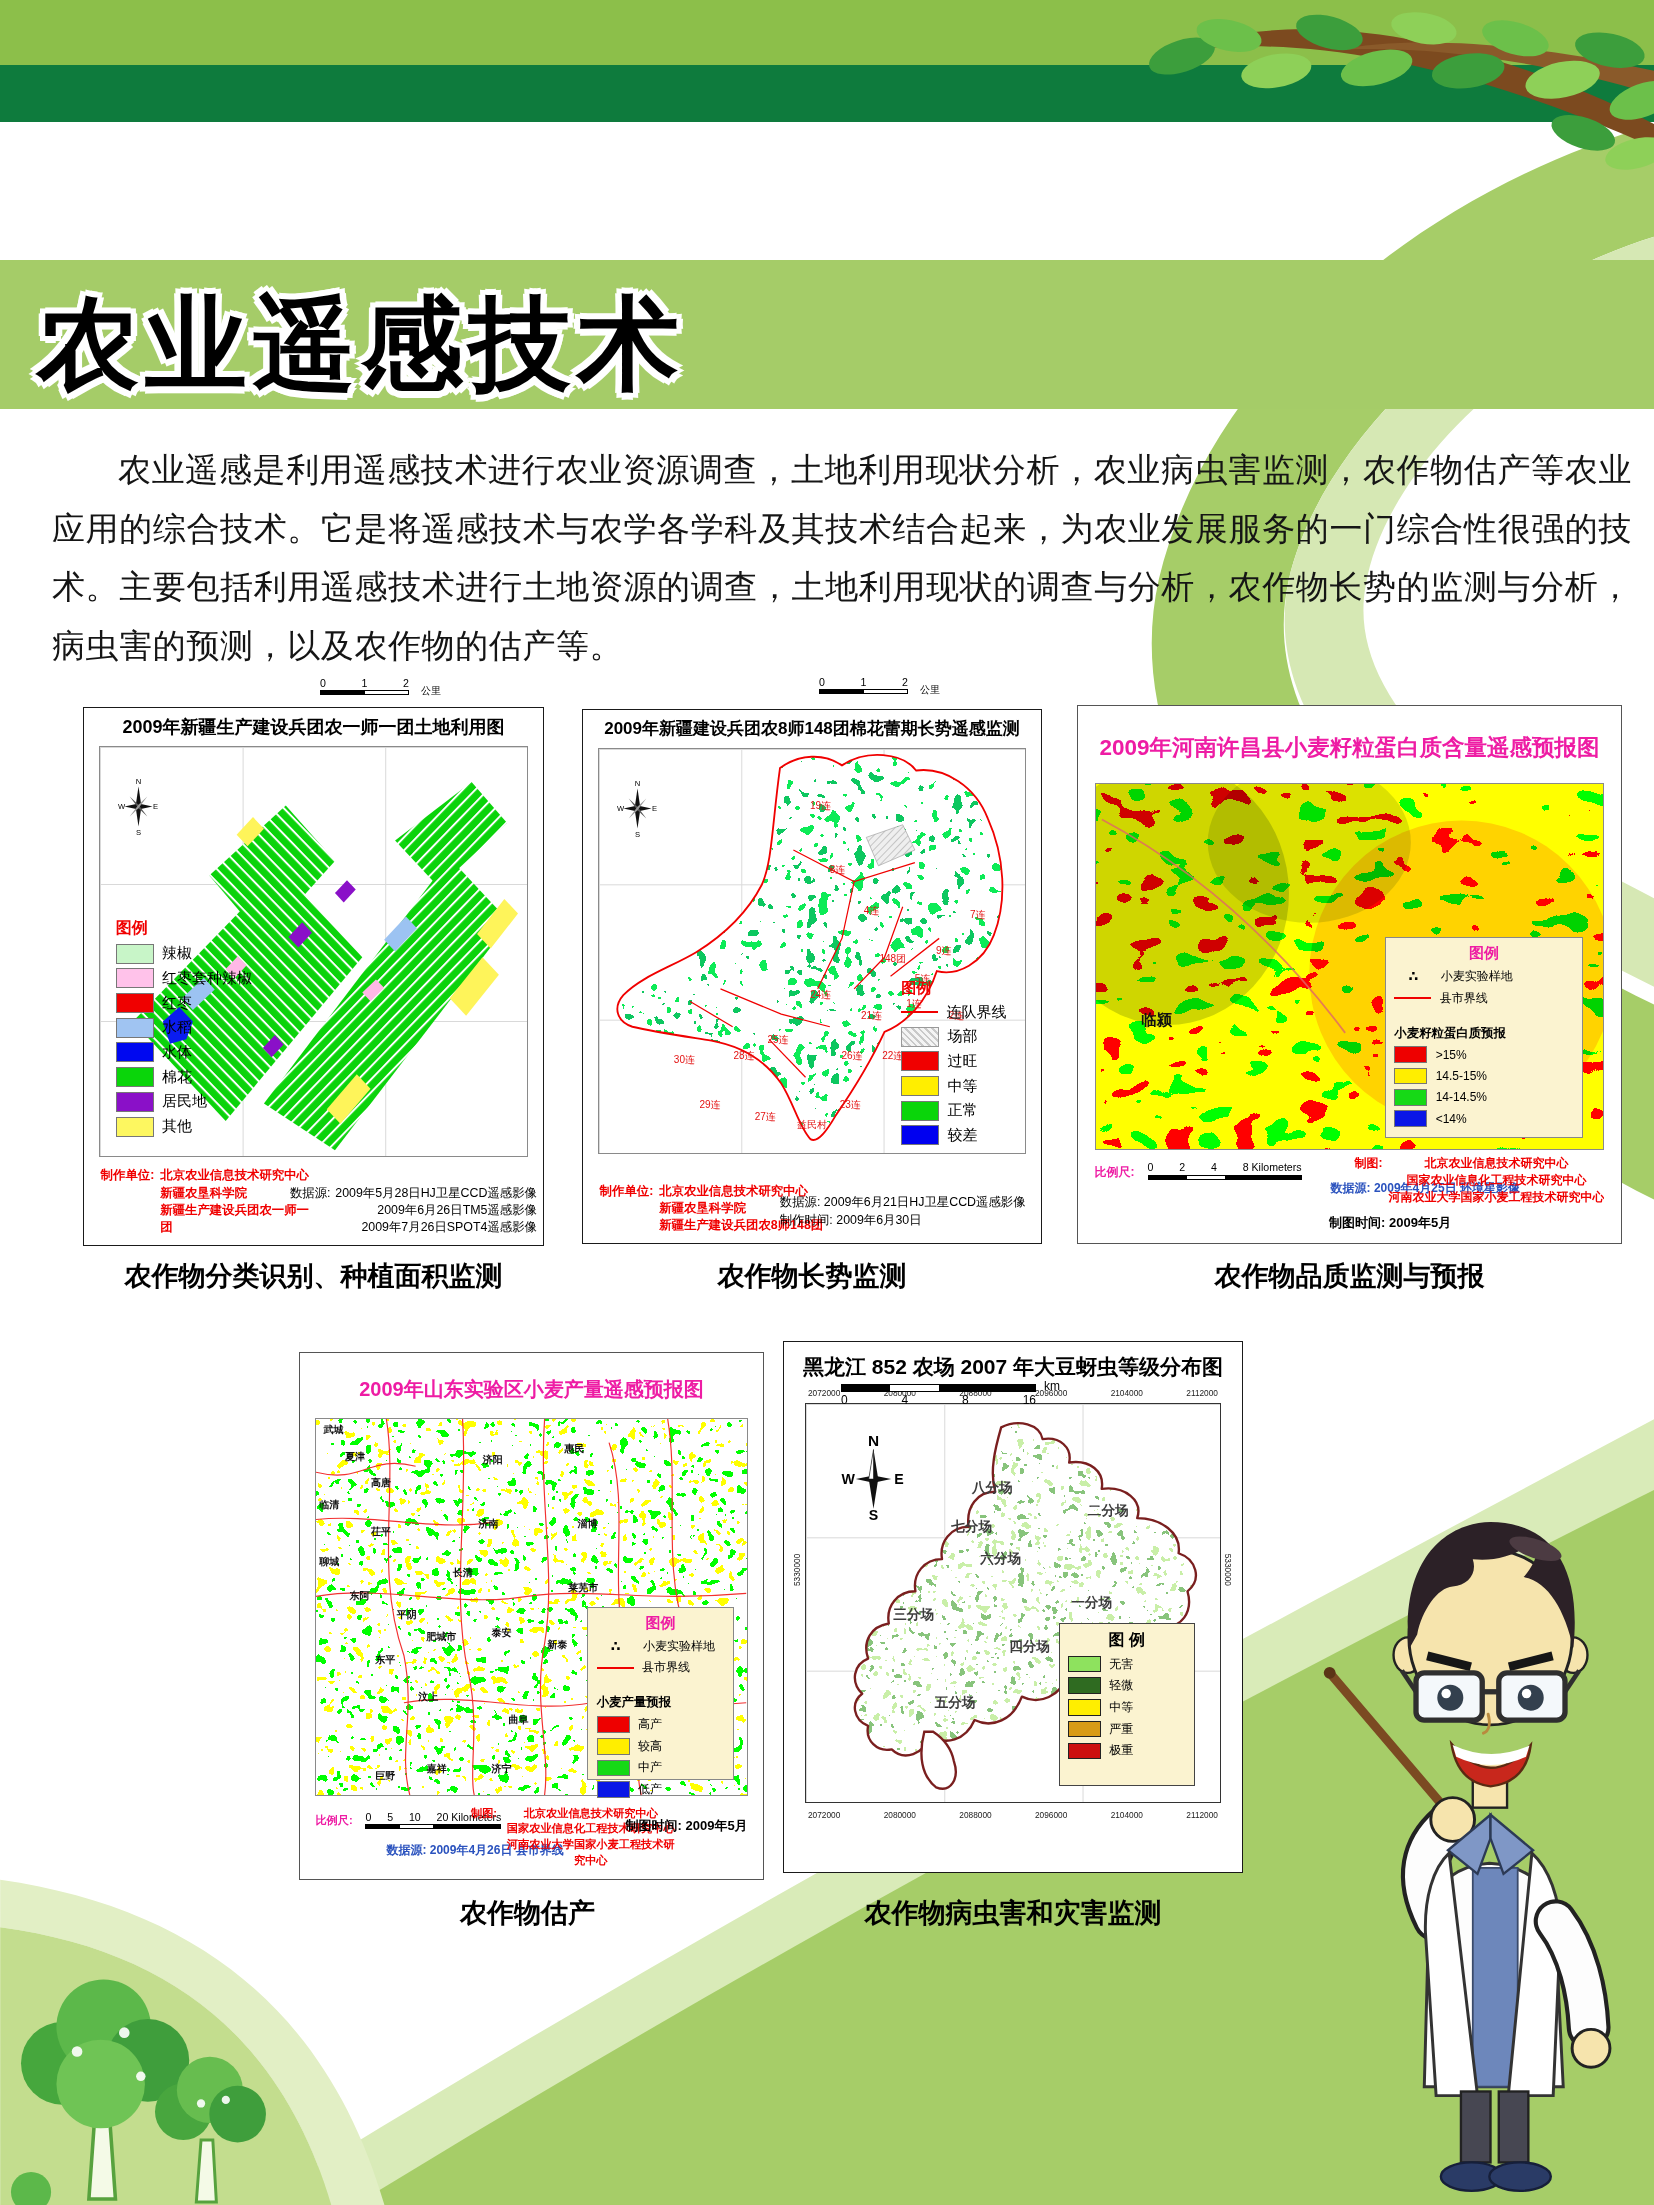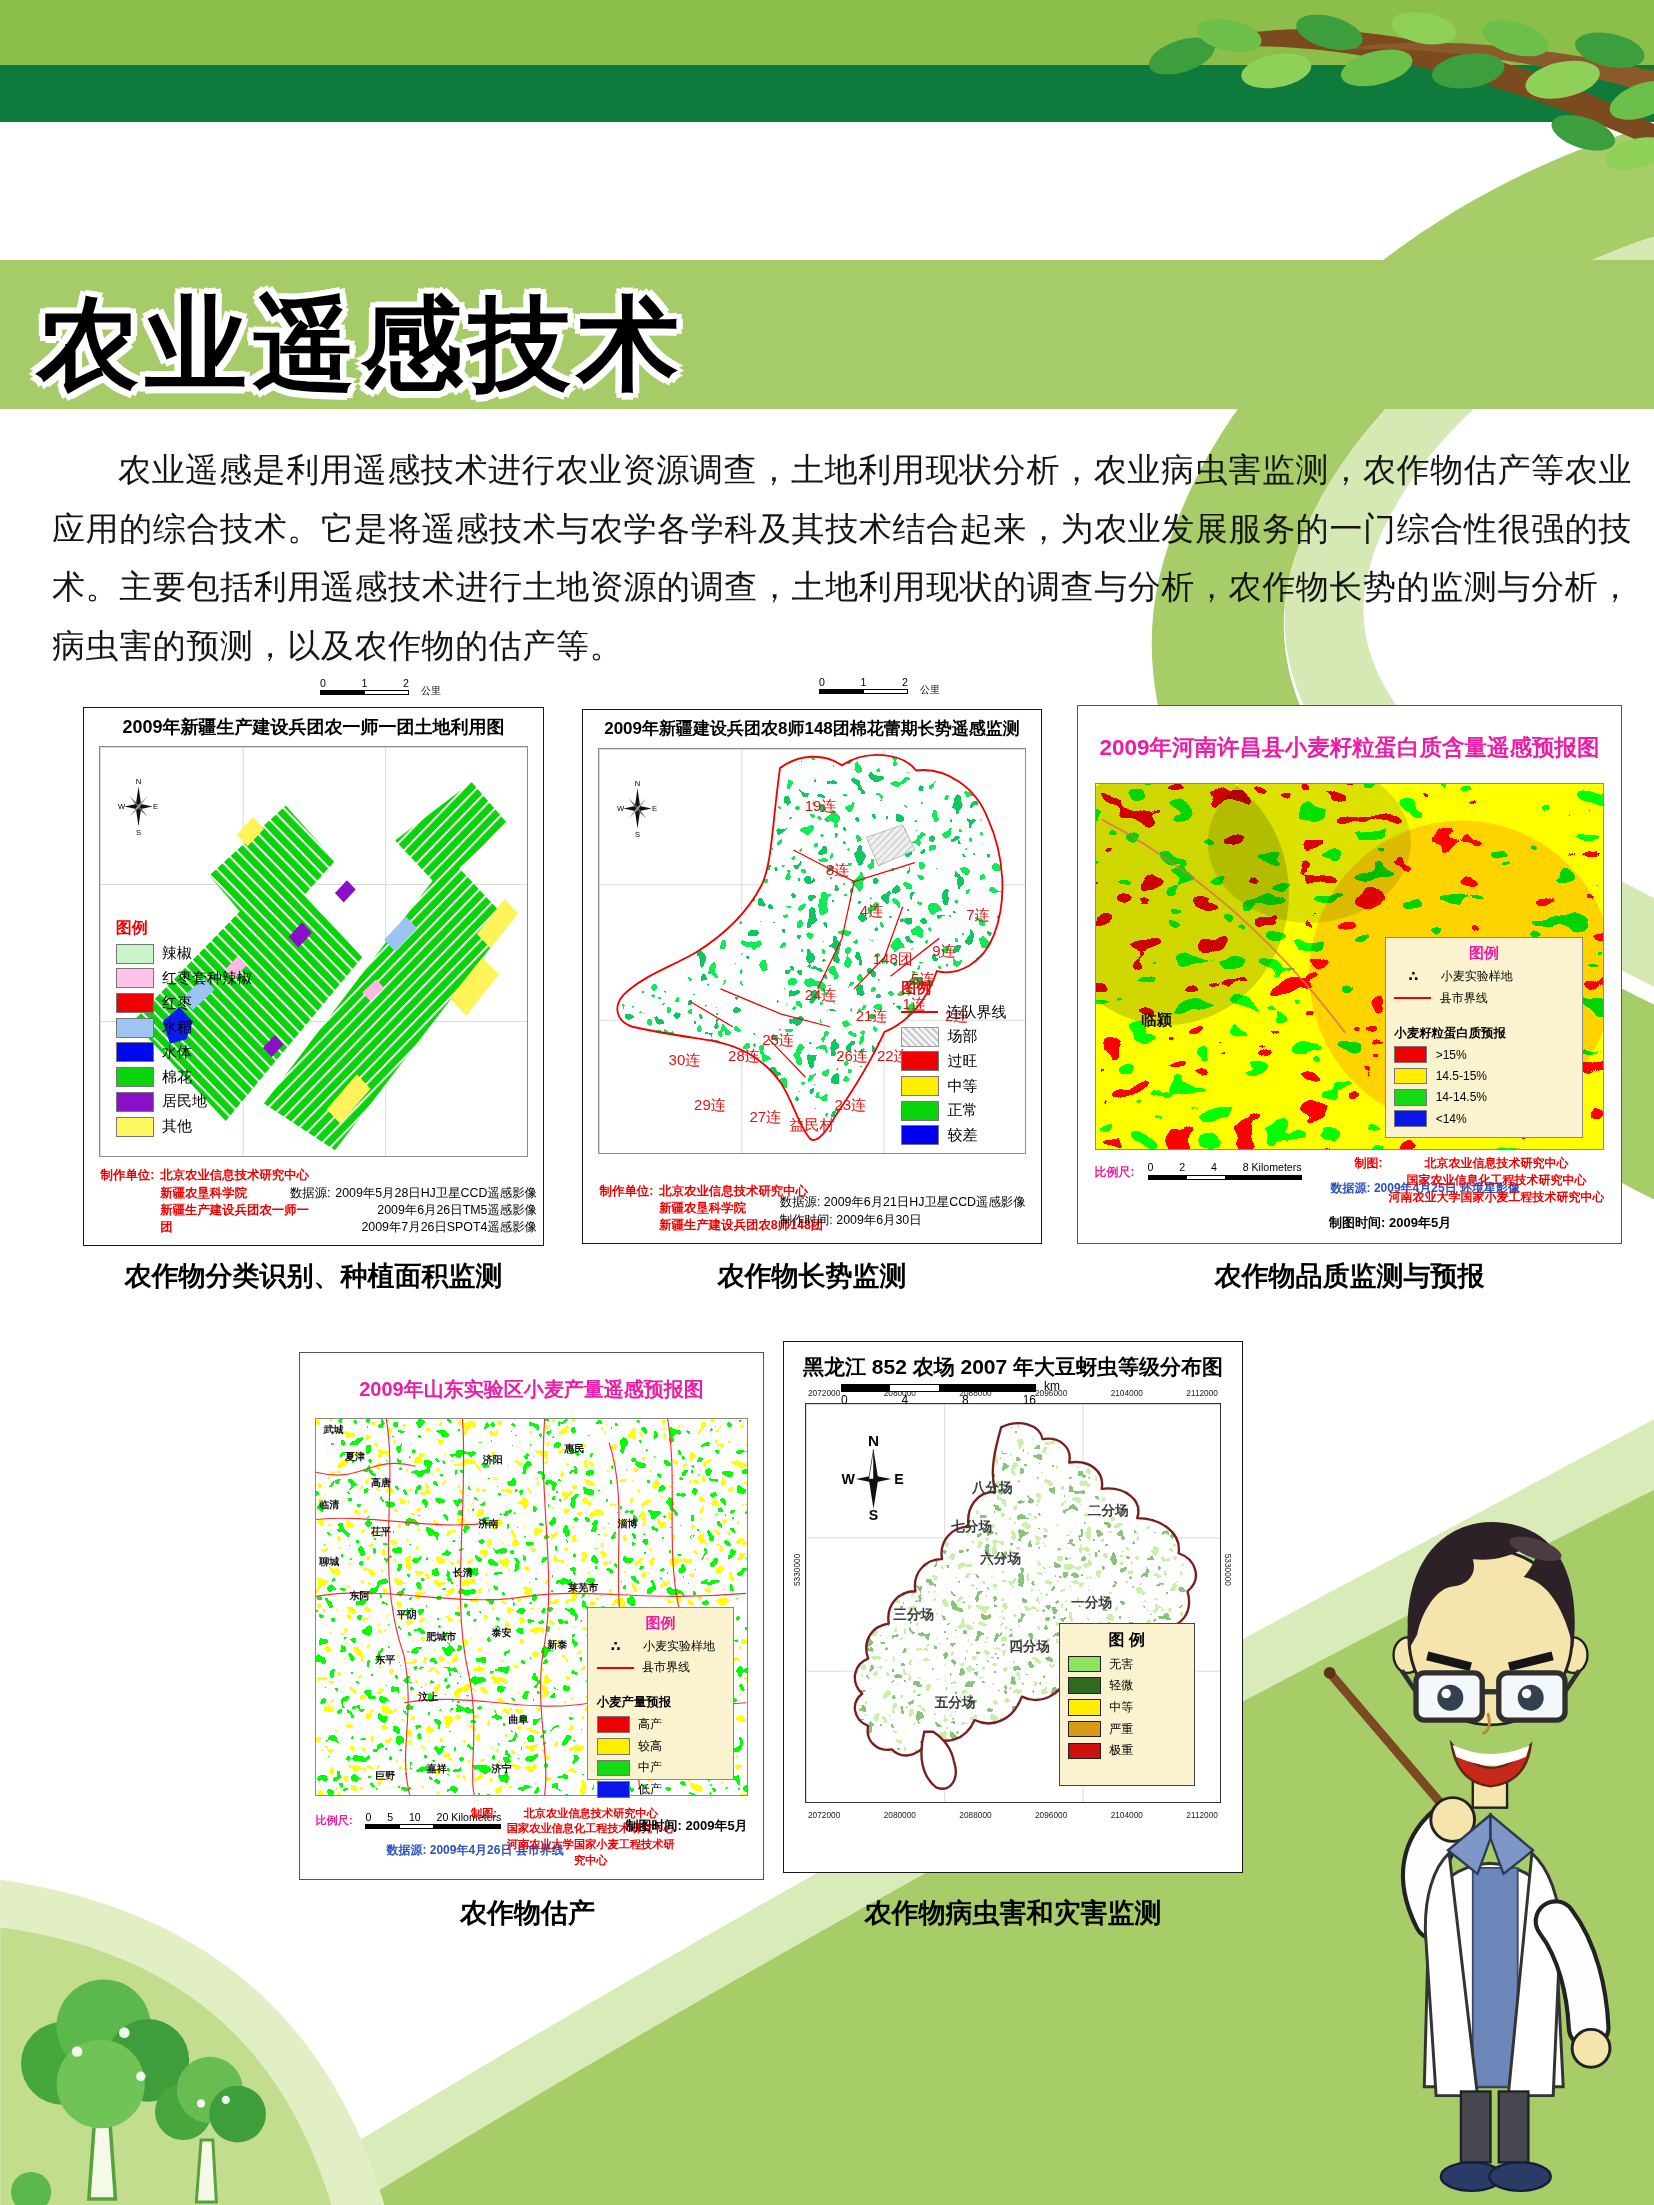--- a/index.html
+++ b/index.html
@@ -53,7 +53,7 @@
   
   .area-labels{position:absolute;inset:0;}
   .area-labels span{position:absolute;transform:translate(-50%,-50%);white-space:nowrap;}
-  .red-lbl span{color:#e31212;font-size:15px;}
+  .red-lbl span{color:#e31212;font-size:10px;}
   .city-lbl span{color:#111;font-size:10px;font-weight:bold;}
   .farm-lbl span{color:#3c3c3c;font-size:13.6px;font-weight:bold;}
 

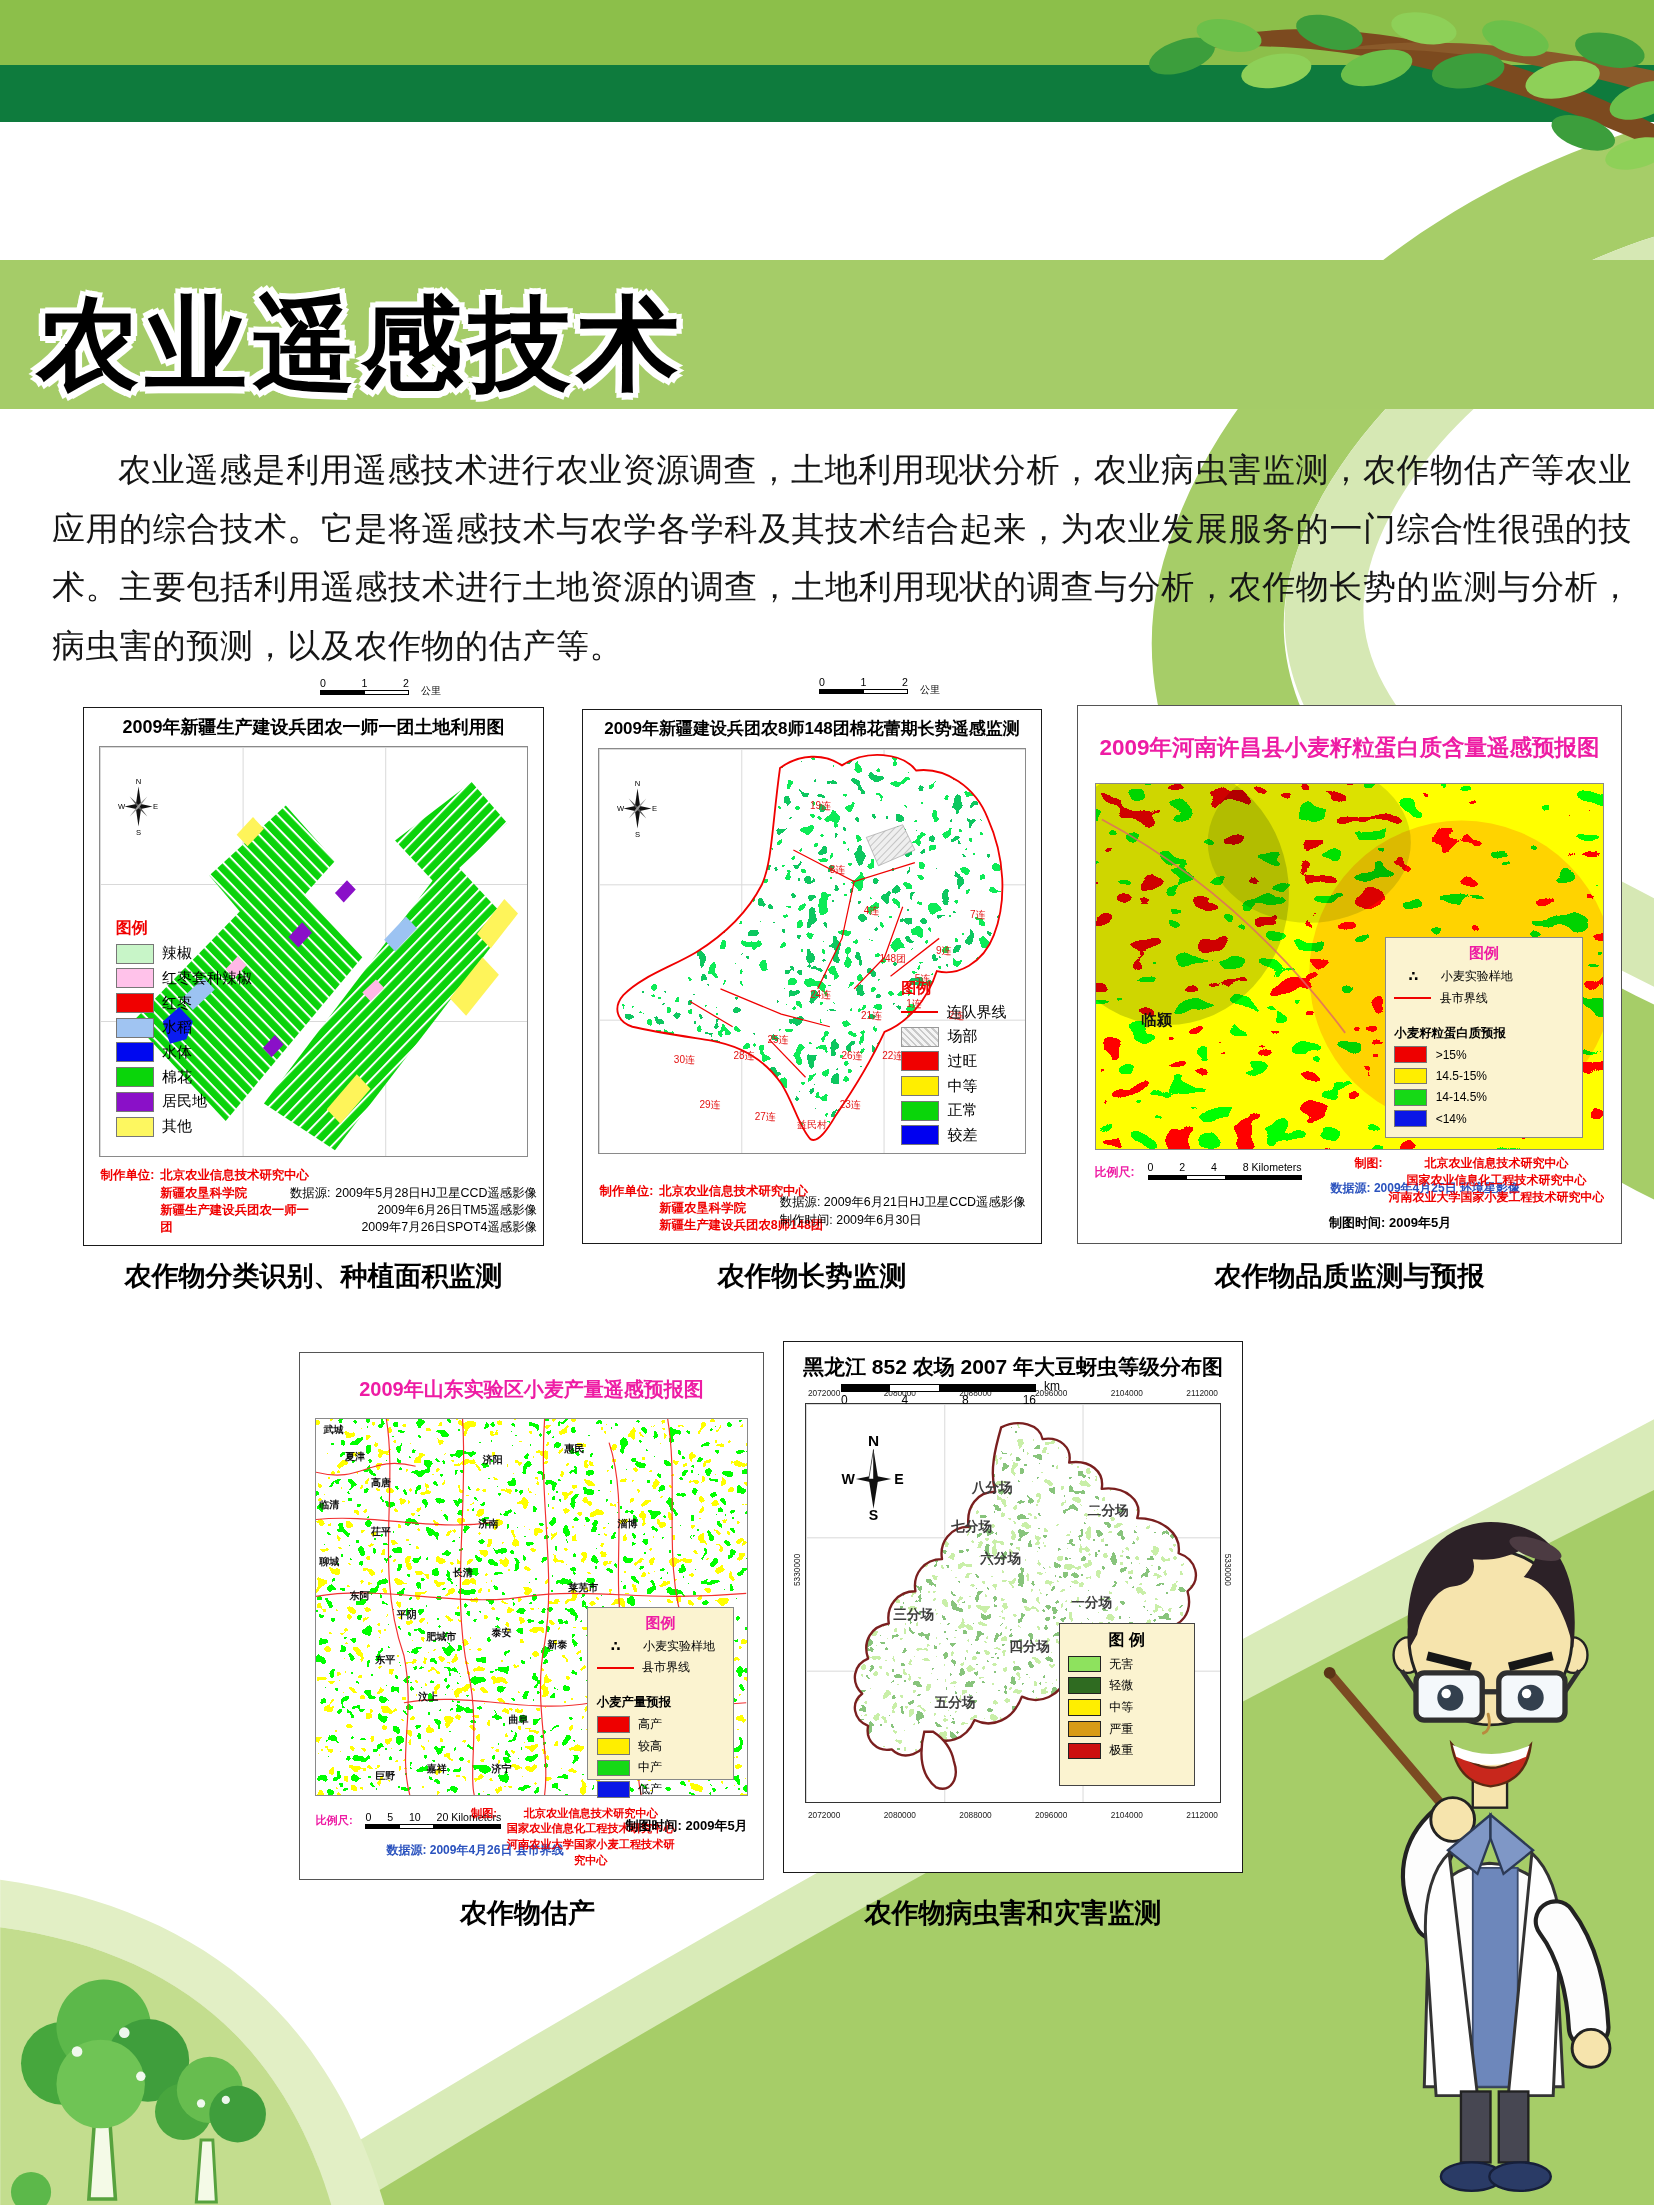--- a/index.html
+++ b/index.html
@@ -489,7 +489,7 @@
           <span style="left: 41%; top: 11%;">济阳</span>
           <span style="left: 60%; top: 8%;">惠民</span>
           <span style="left: 40%; top: 28%;">济南</span>
-          <span style="left: 63%; top: 28%; margin-left: 40px;">淄博</span>
+          <span style="left: 63%; top: 28%;">淄博</span>
           <span style="left: 34%; top: 41%;">长清</span>
           <span style="left: 62%; top: 45%;">莱芜市</span>
           <span style="left: 10%; top: 47%;">东阿</span>

